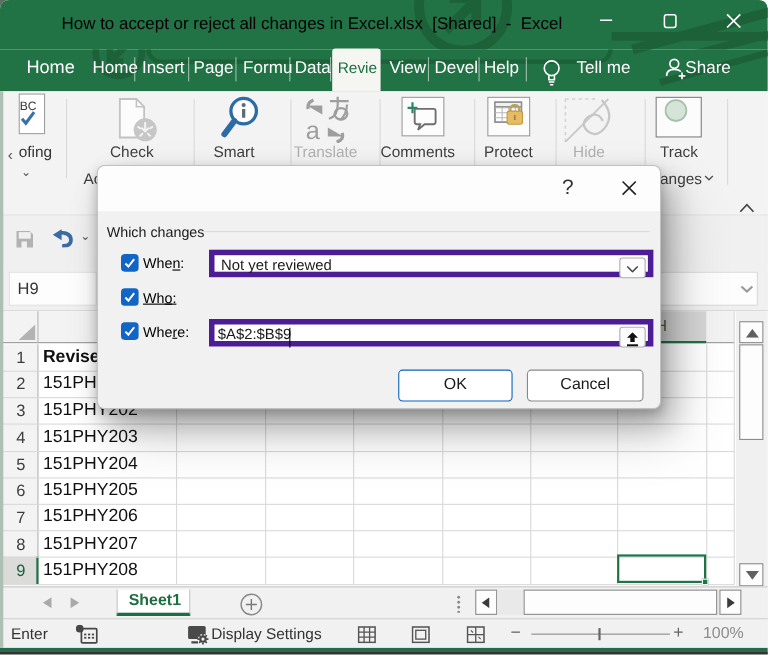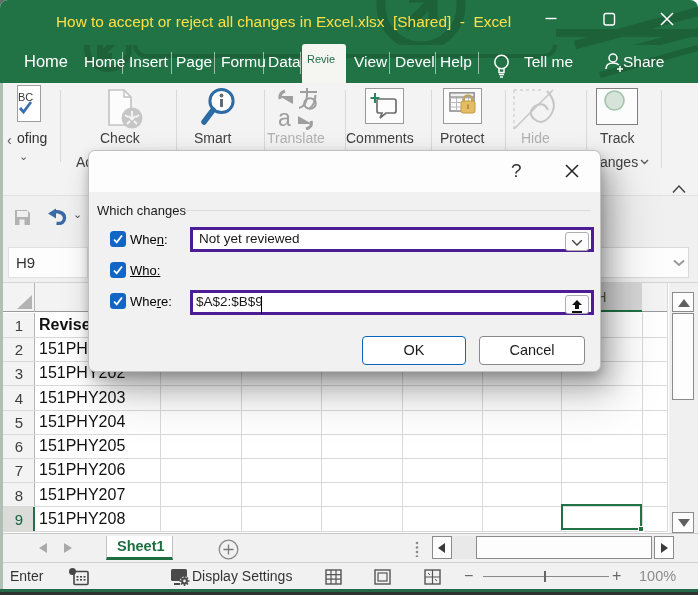--- a/index.html
+++ b/index.html
@@ -14,7 +14,7 @@
   
   #titlebar { position:absolute; left:0; top:0; width:698px; height:45px; background:#217346; }
   #menurow  { position:absolute; left:0; top:45px; width:698px; height:38px; background:#217346; }
-  .ttl { position:absolute; color:#fde047; font-size:15.4px; white-space:nowrap; }
+  .ttl { position:absolute; color:#000000; font-size:15.4px; white-space:nowrap; }
   .wmk { position:absolute; pointer-events:none; }
   .tab { position:absolute; top:8px; color:#fff; font-size:15.5px; white-space:nowrap; }
   .tsep { position:absolute; top:7px; width:1px; height:22px; background:rgba(255,255,255,0.55); }

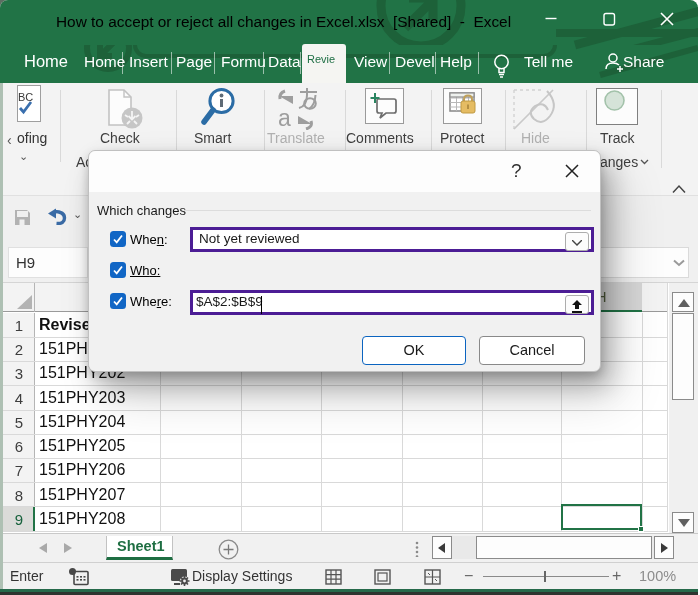--- a/index.html
+++ b/index.html
@@ -20,7 +20,7 @@
   .tsep { position:absolute; top:7px; width:1px; height:22px; background:rgba(255,255,255,0.55); }
   #seltab { position:absolute; left:302px; top:-1px; width:44px; height:39px; background:#f5f5f2;
     border-radius:3px 3px 0 0; }
-  #seltab span { position:absolute; left:5px; top:9px; color:#1e6e44; font-size:11px; }
+  #seltab span { position:absolute; left:5px; top:9px; color:#1e6e44; font-size:14px; }
 
   
   #ribbon { position:absolute; left:0; top:83px; width:698px; height:113px; background:#f3f3f3;

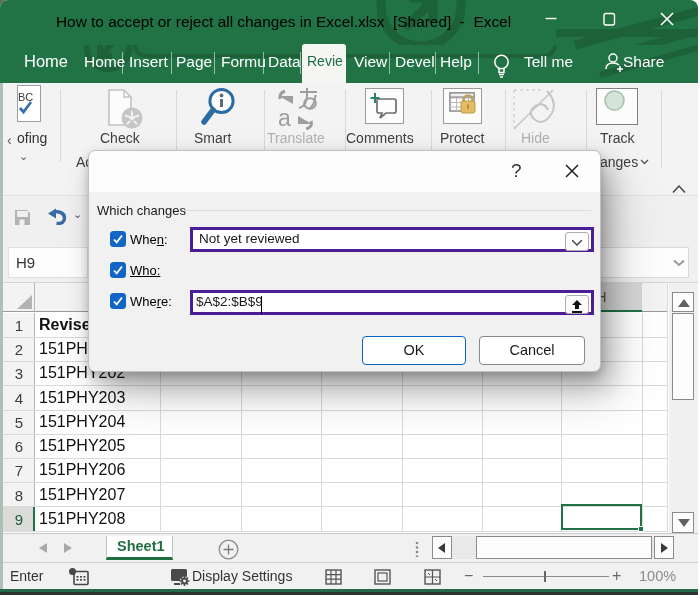--- a/index.html
+++ b/index.html
@@ -65,7 +65,7 @@
   .cb { position:absolute; left:21px; width:16px; height:16px; background:#1166c5; border-radius:3.5px; }
   .cb svg { position:absolute; left:1px; top:1px; }
   .dlabel { position:absolute; left:41px; font-size:13px; color:#000000; }
-  .combo { position:absolute; left:101px; width:404px; height:25px; background:#fff; border:3px solid #4c1d95; }
+  .combo { position:absolute; left:101px; width:404px; height:25px; background:#fff; border:5px solid #4c1d95; }
   .combo .txt { position:absolute; left:6px; top:1px; font-size:13.5px; color:#1a1a1a; }
   .dropbtn { position:absolute; right:2px; top:2px; width:24px; height:19px; background:#fcfcfc;
     border:1px solid #adadad; border-radius:3px; }

